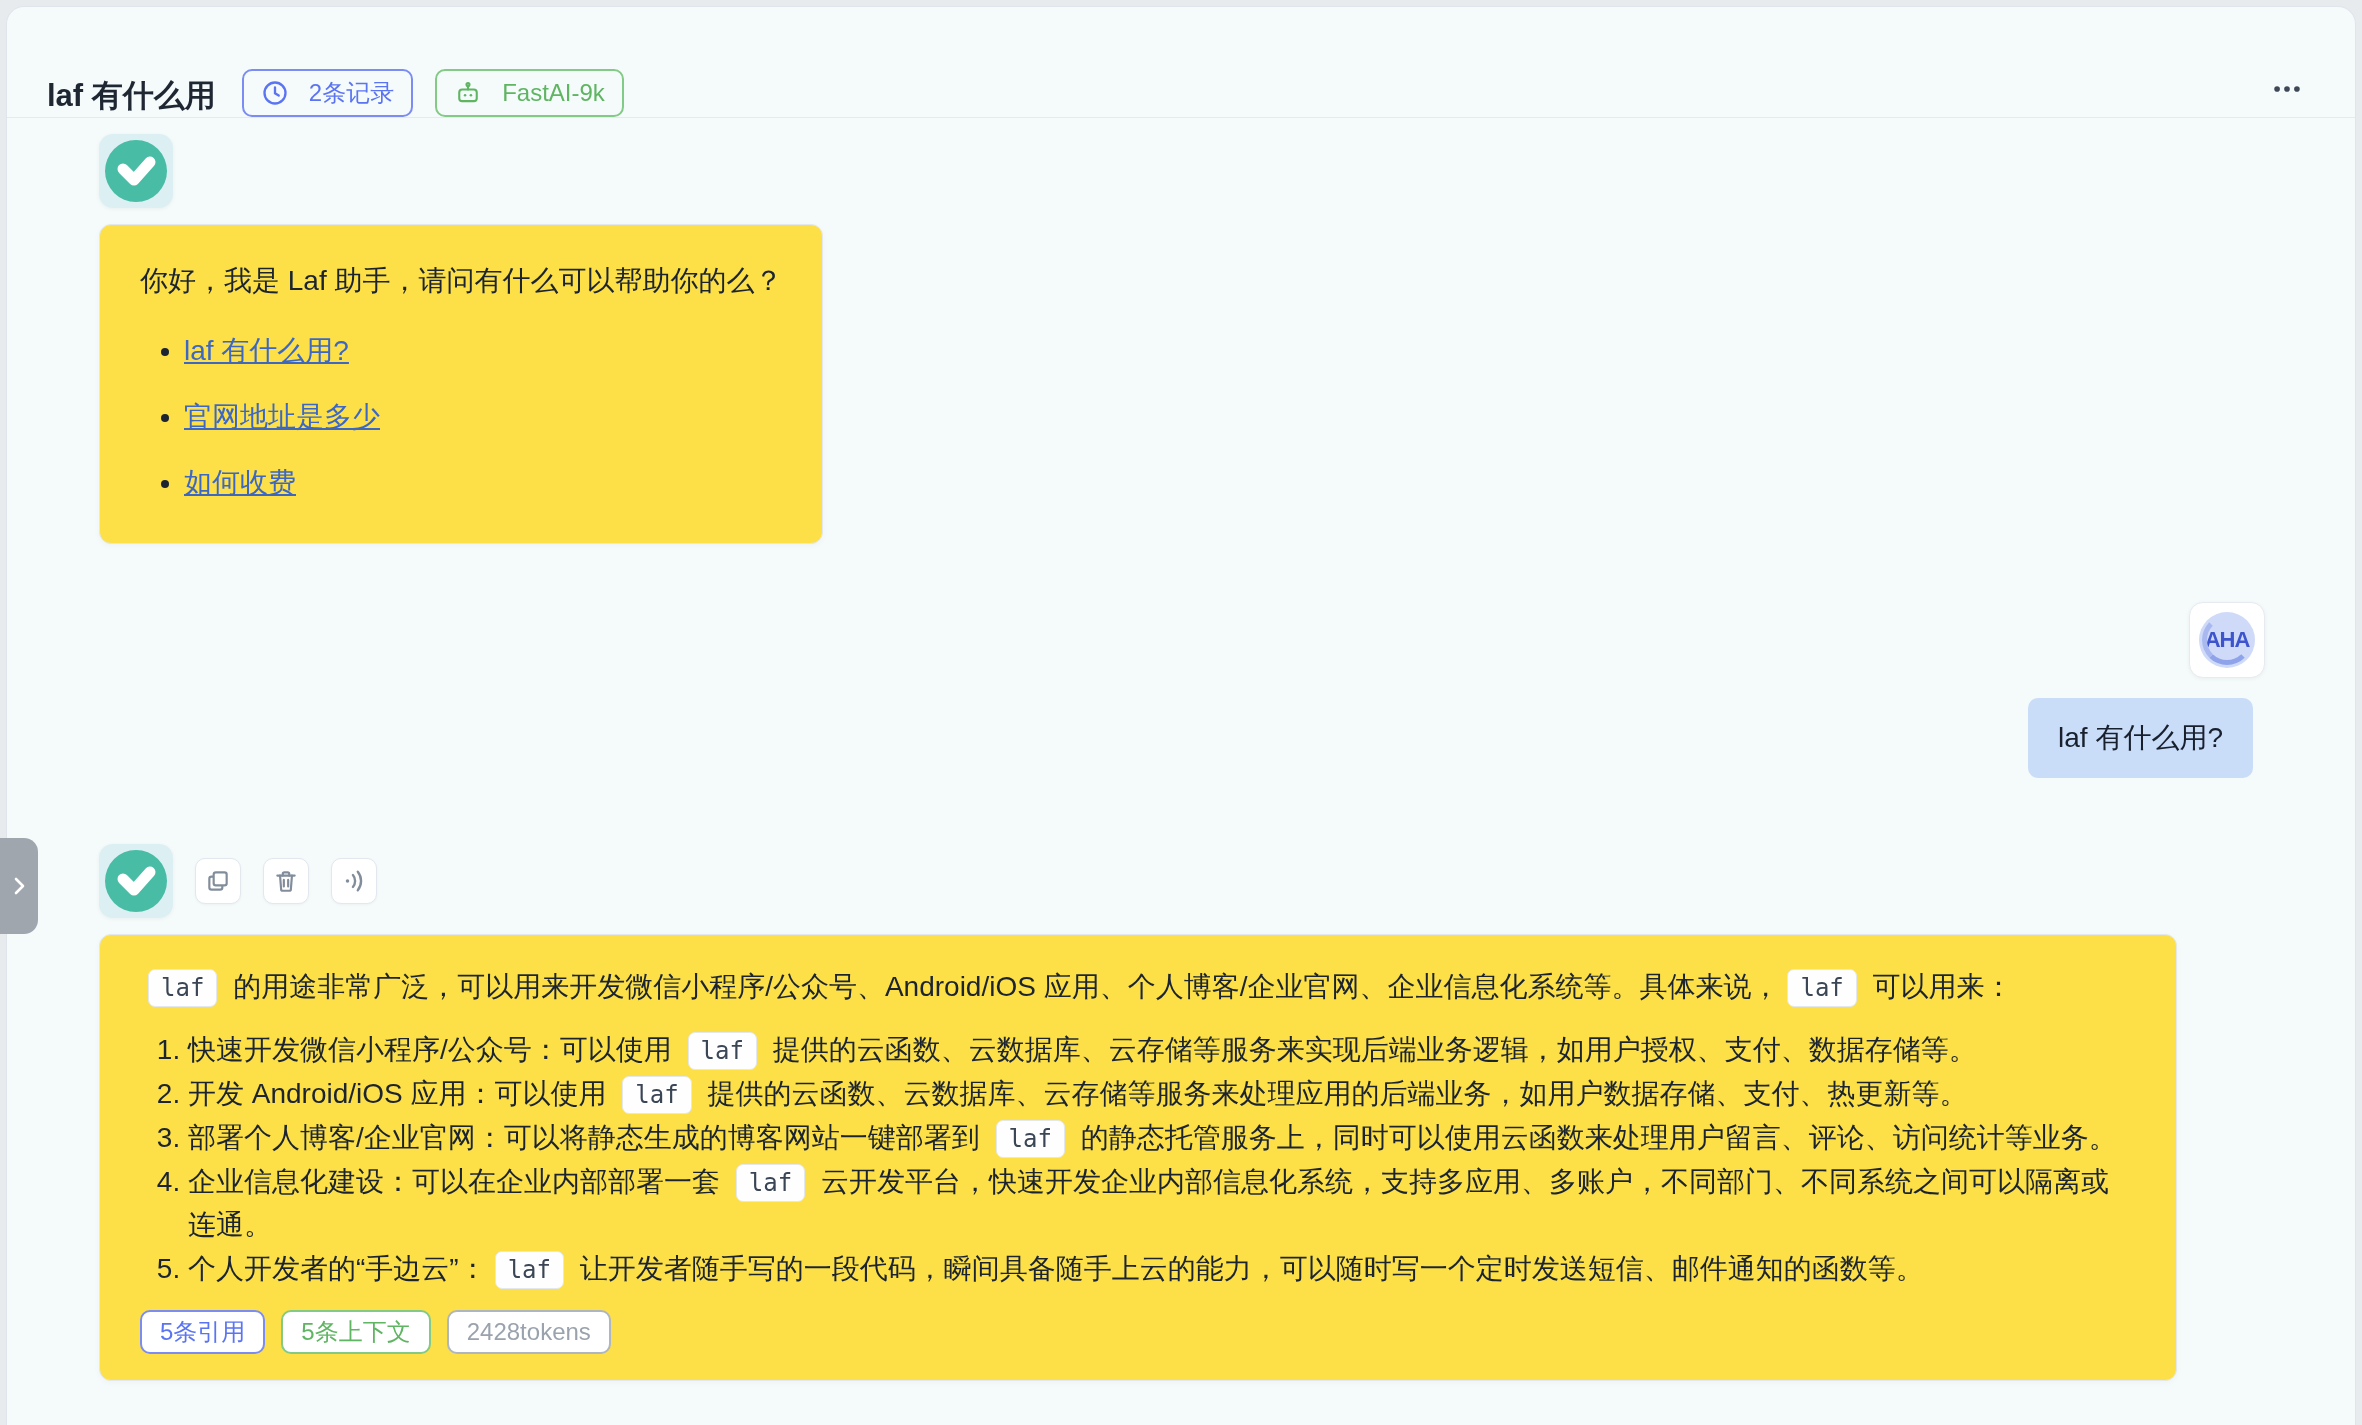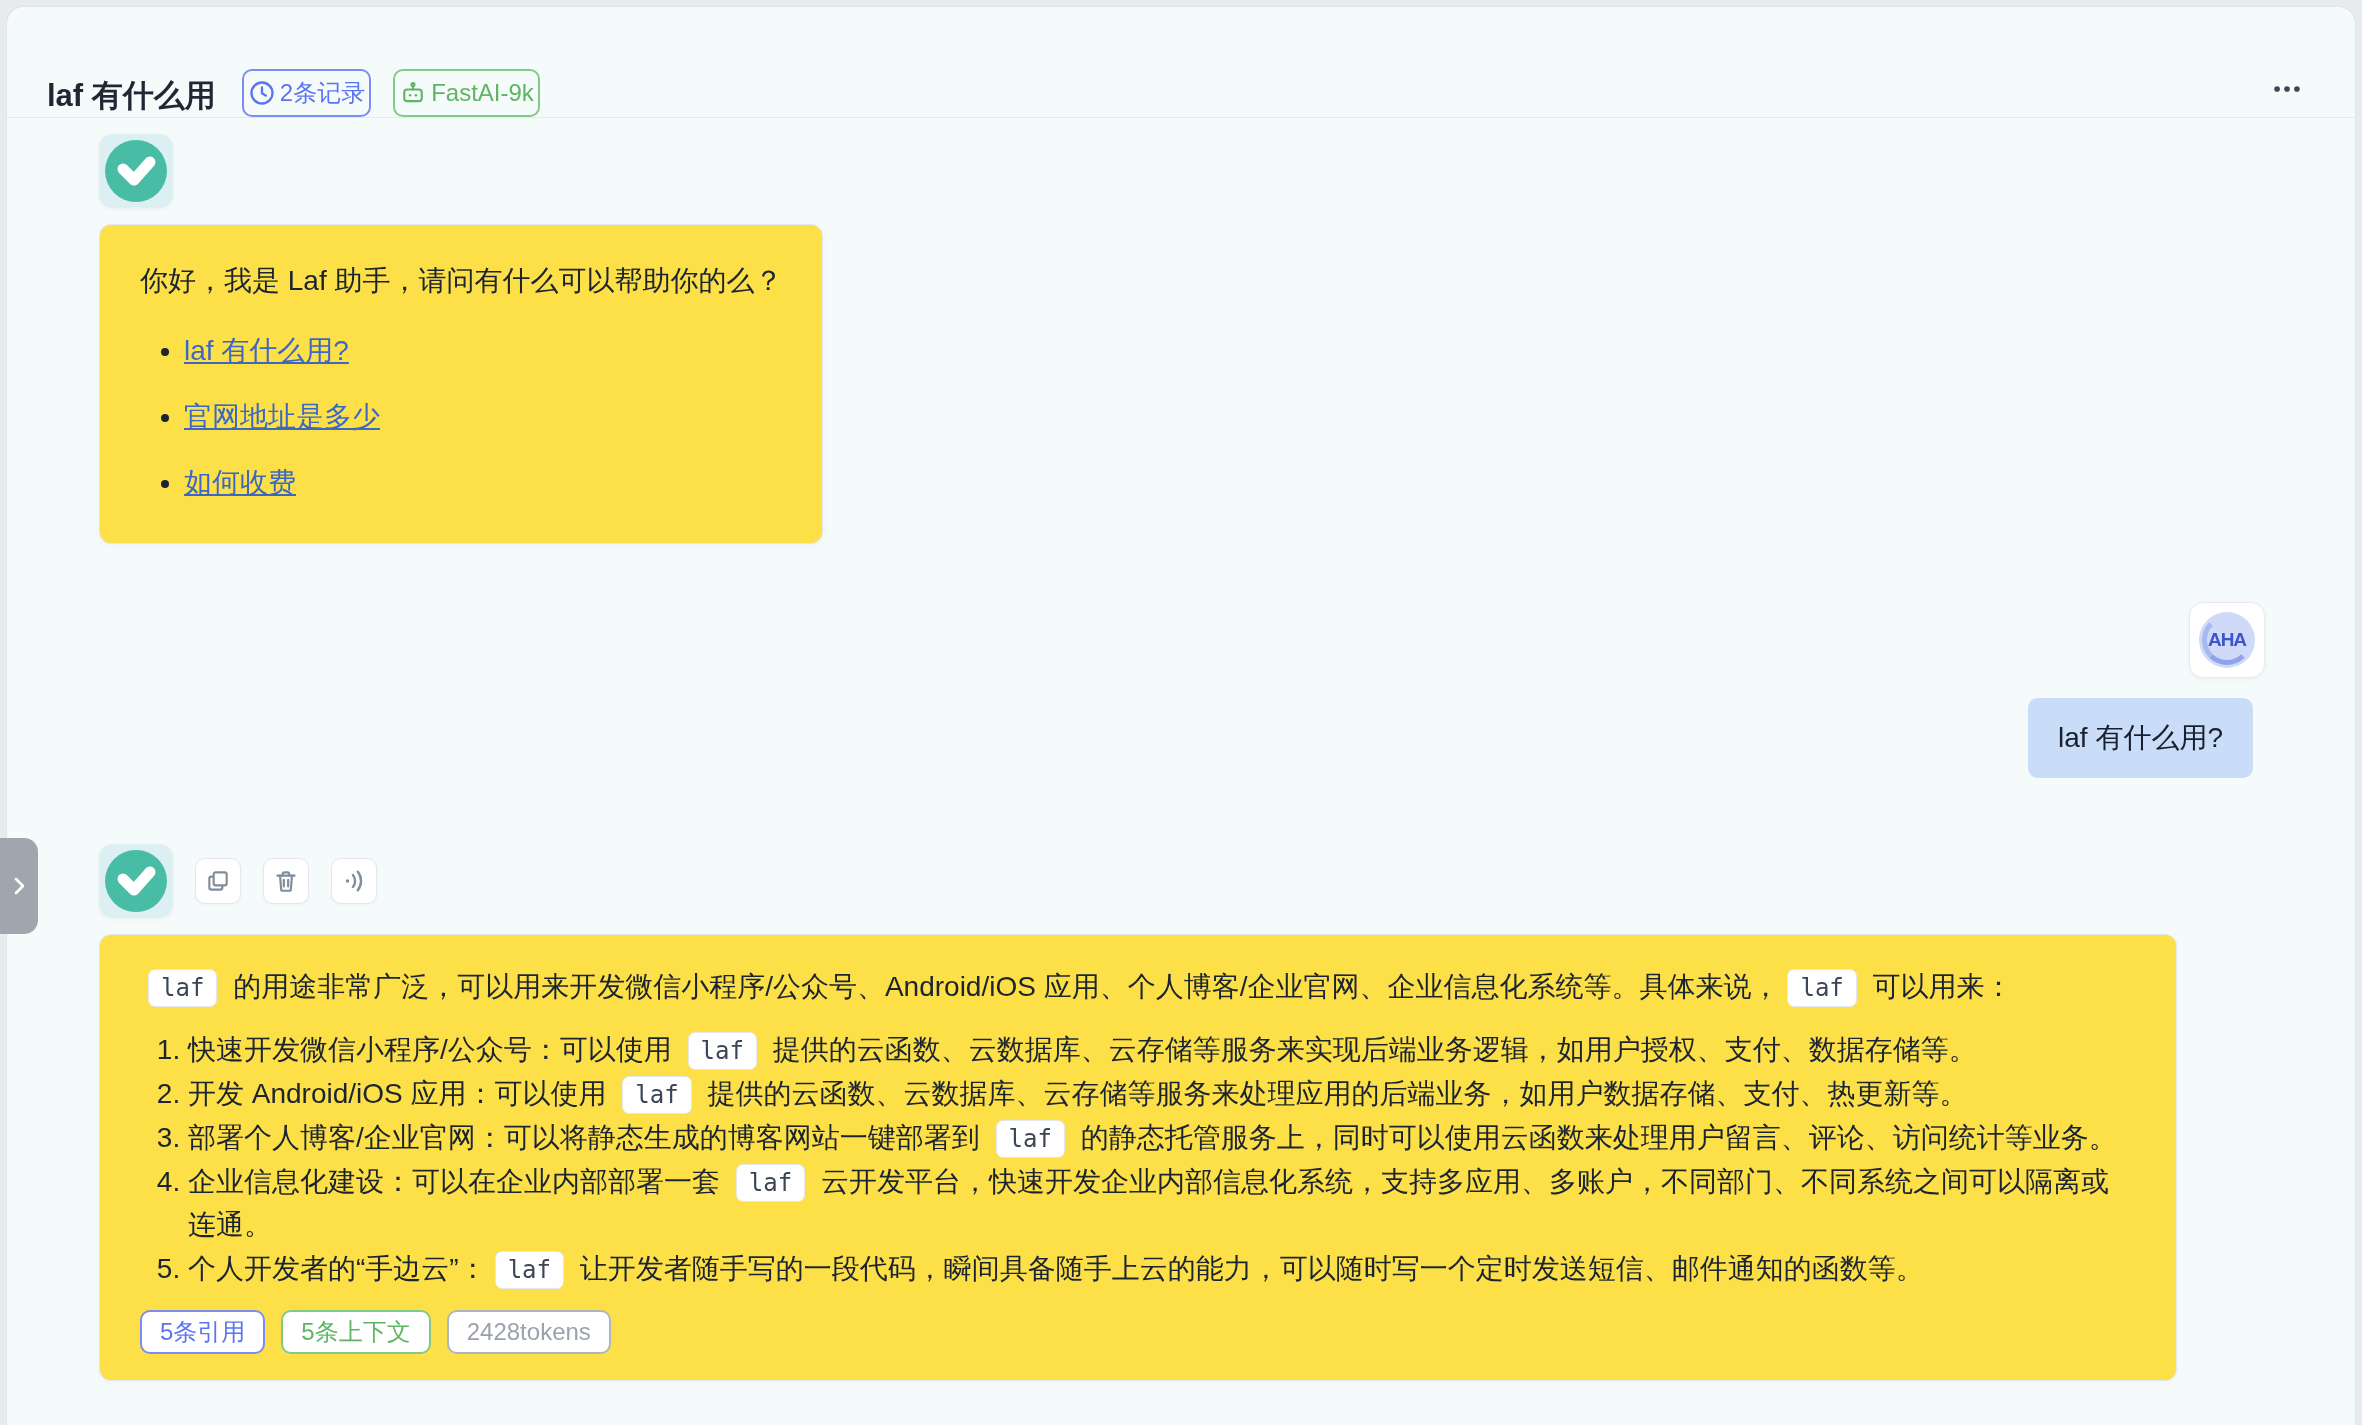--- a/index.html
+++ b/index.html
@@ -24,8 +24,8 @@
   }
   .title{font-size:31px;font-weight:600;color:#1f2733;margin-right:4px;}
   .hbadge{
-    display:inline-flex;align-items:center;gap:4px;
-    border-radius:10px;padding:8px 4px;font-size:24px;line-height:28px;
+    display:inline-flex;align-items:center;gap:20px;
+    border-radius:10px;padding:8px 17px;font-size:24px;line-height:28px;
     border:2px solid;background:transparent;
   }
   .hbadge.blue{color:#5b74f2;border-color:#7b8cf5;}

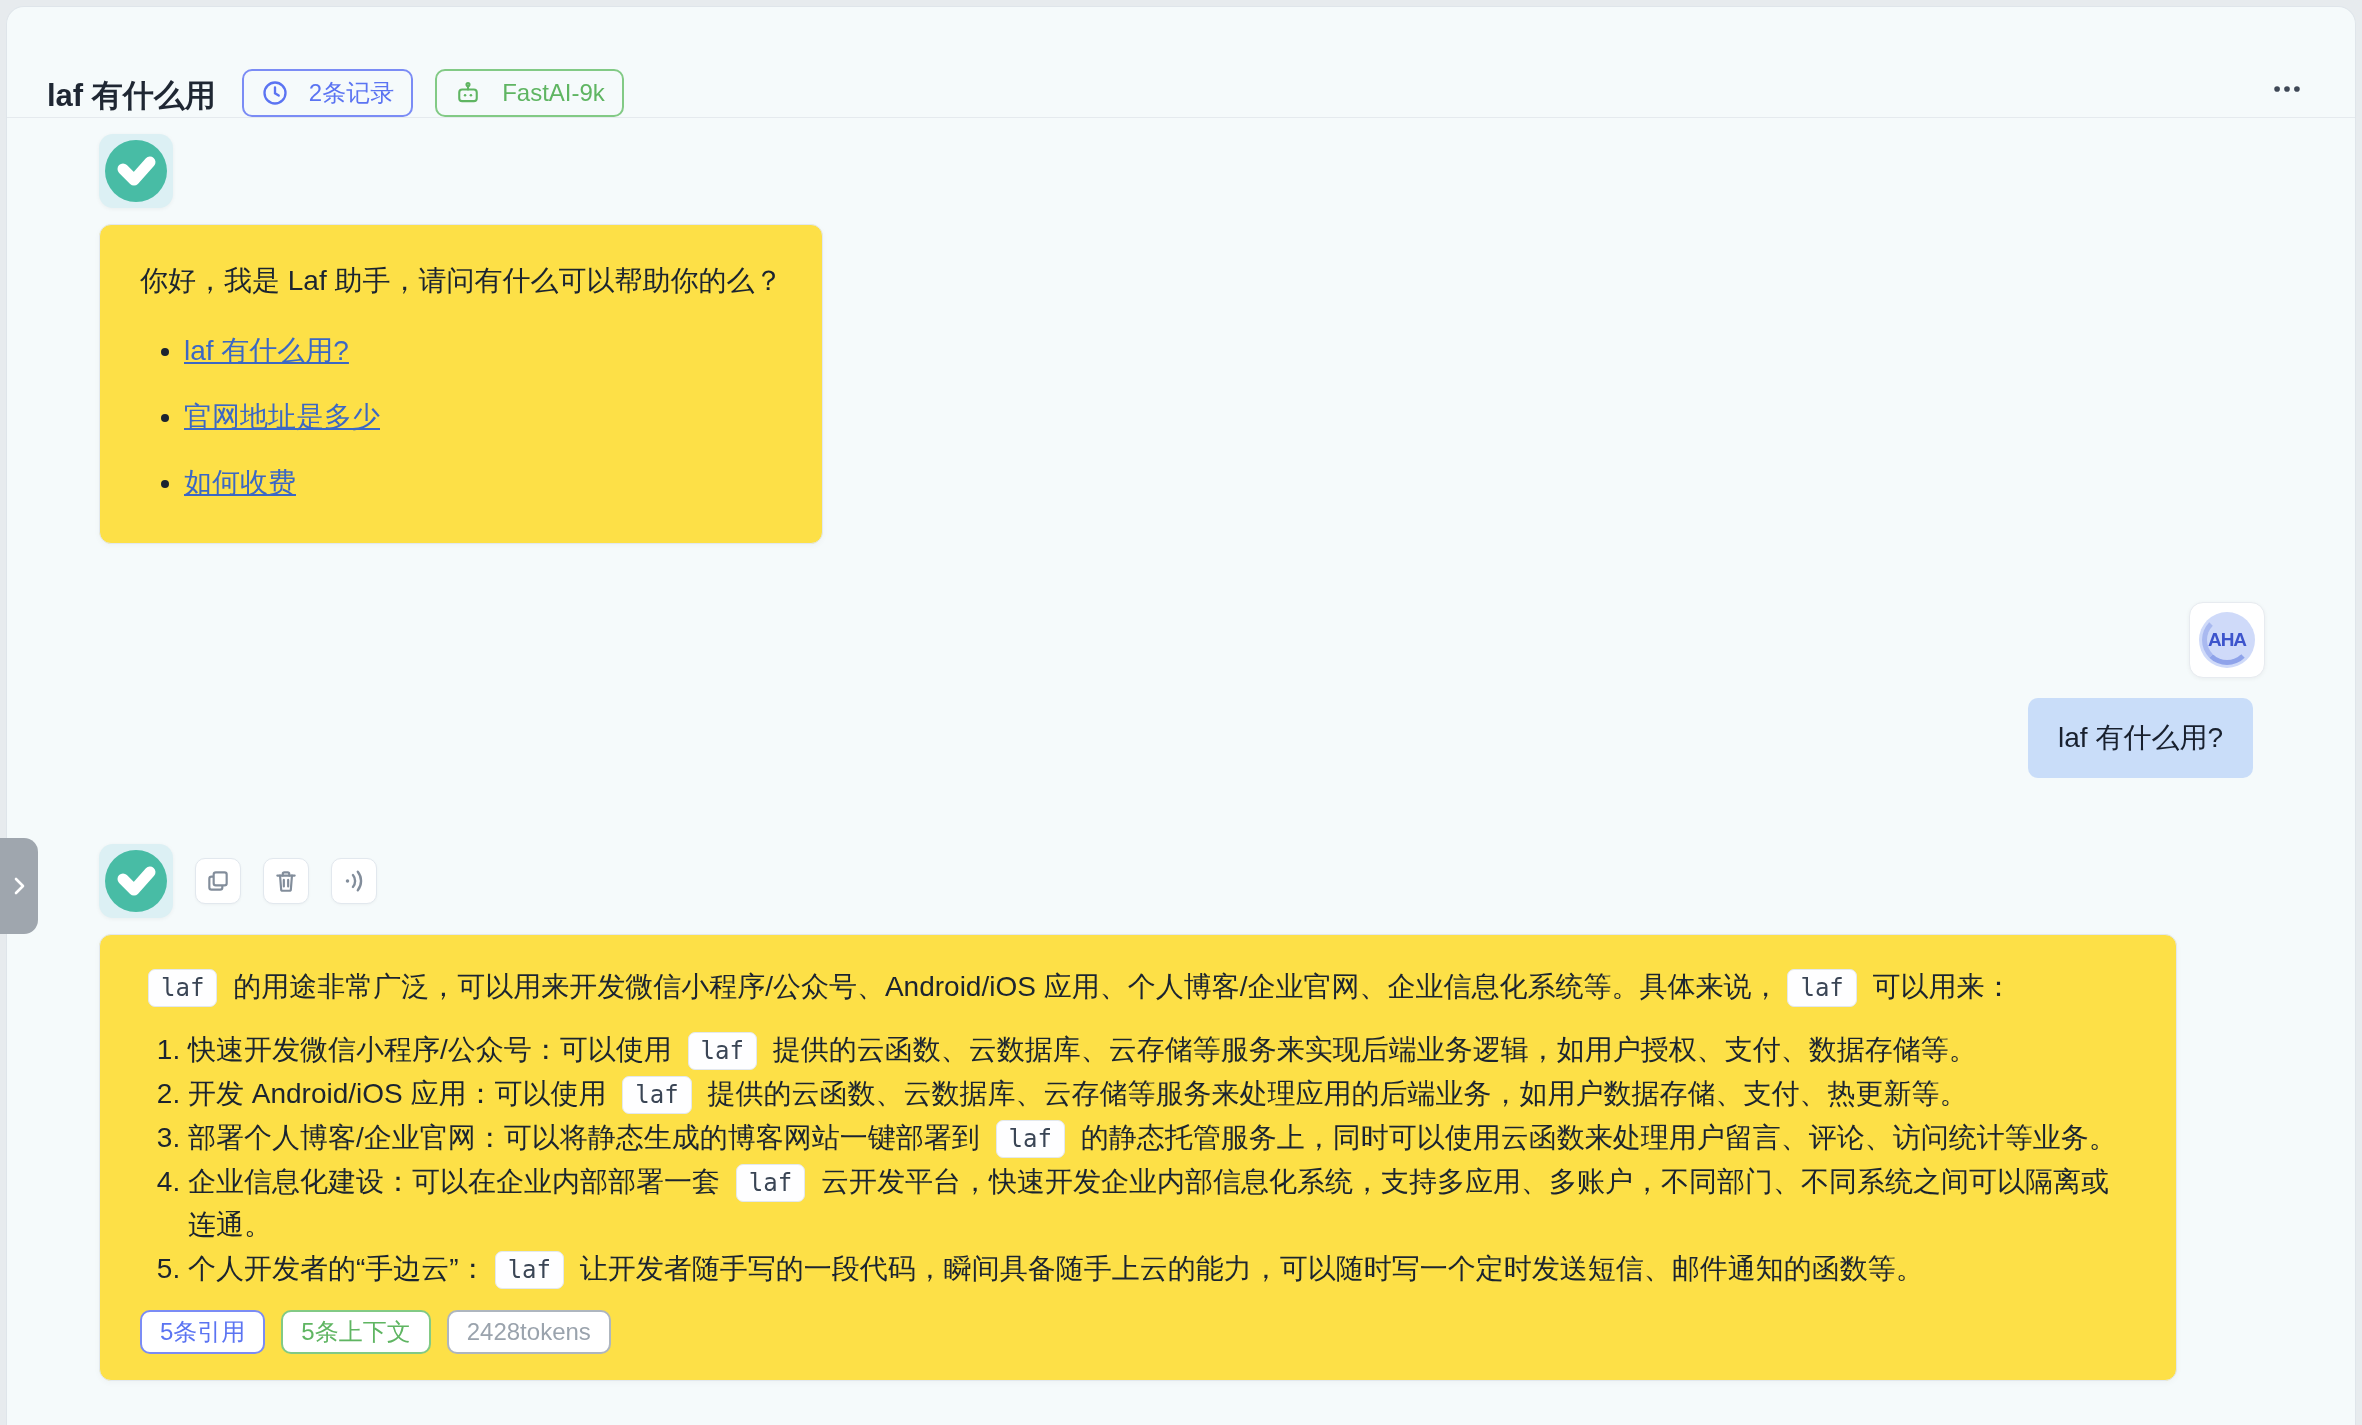--- a/index.html
+++ b/index.html
@@ -64,7 +64,7 @@
   .user-logo{
     position:relative;width:56px;height:56px;border-radius:50%;
     background:#cfdaf9;display:flex;align-items:center;justify-content:center;
-    font-weight:bold;font-size:19px;color:#3d54cc;letter-spacing:-1px;
+    font-weight:bold;font-size:22px;color:#3d54cc;letter-spacing:-1px;
   }
   .user-logo::after{
     content:"";position:absolute;inset:3px;border-radius:50%;

